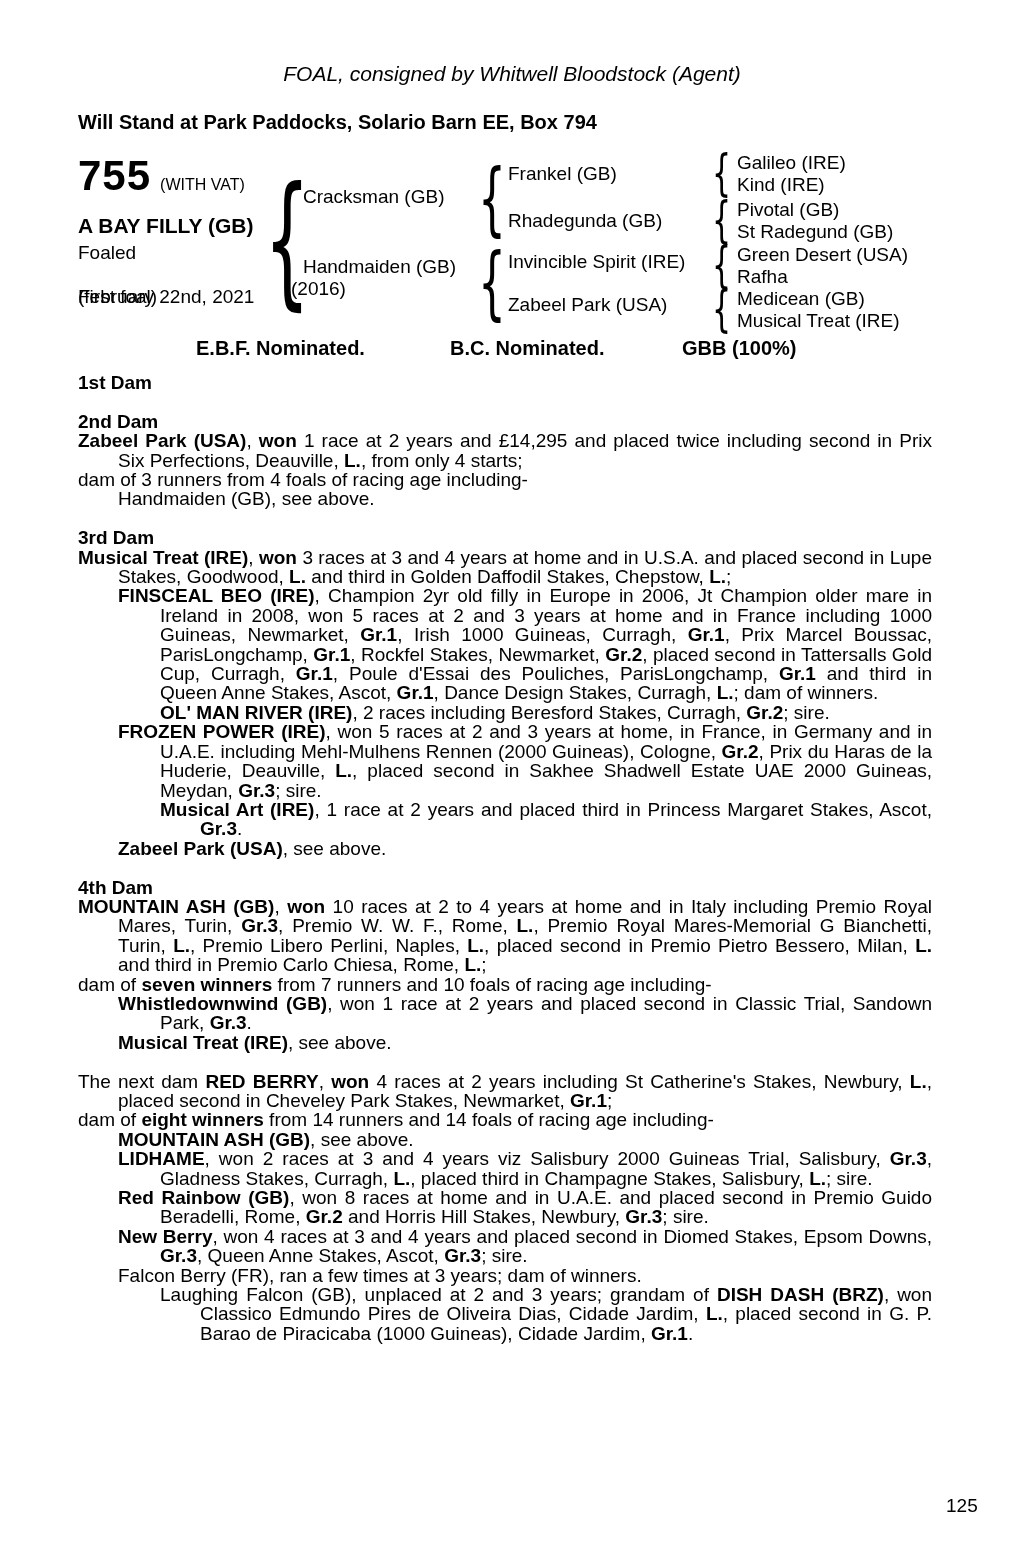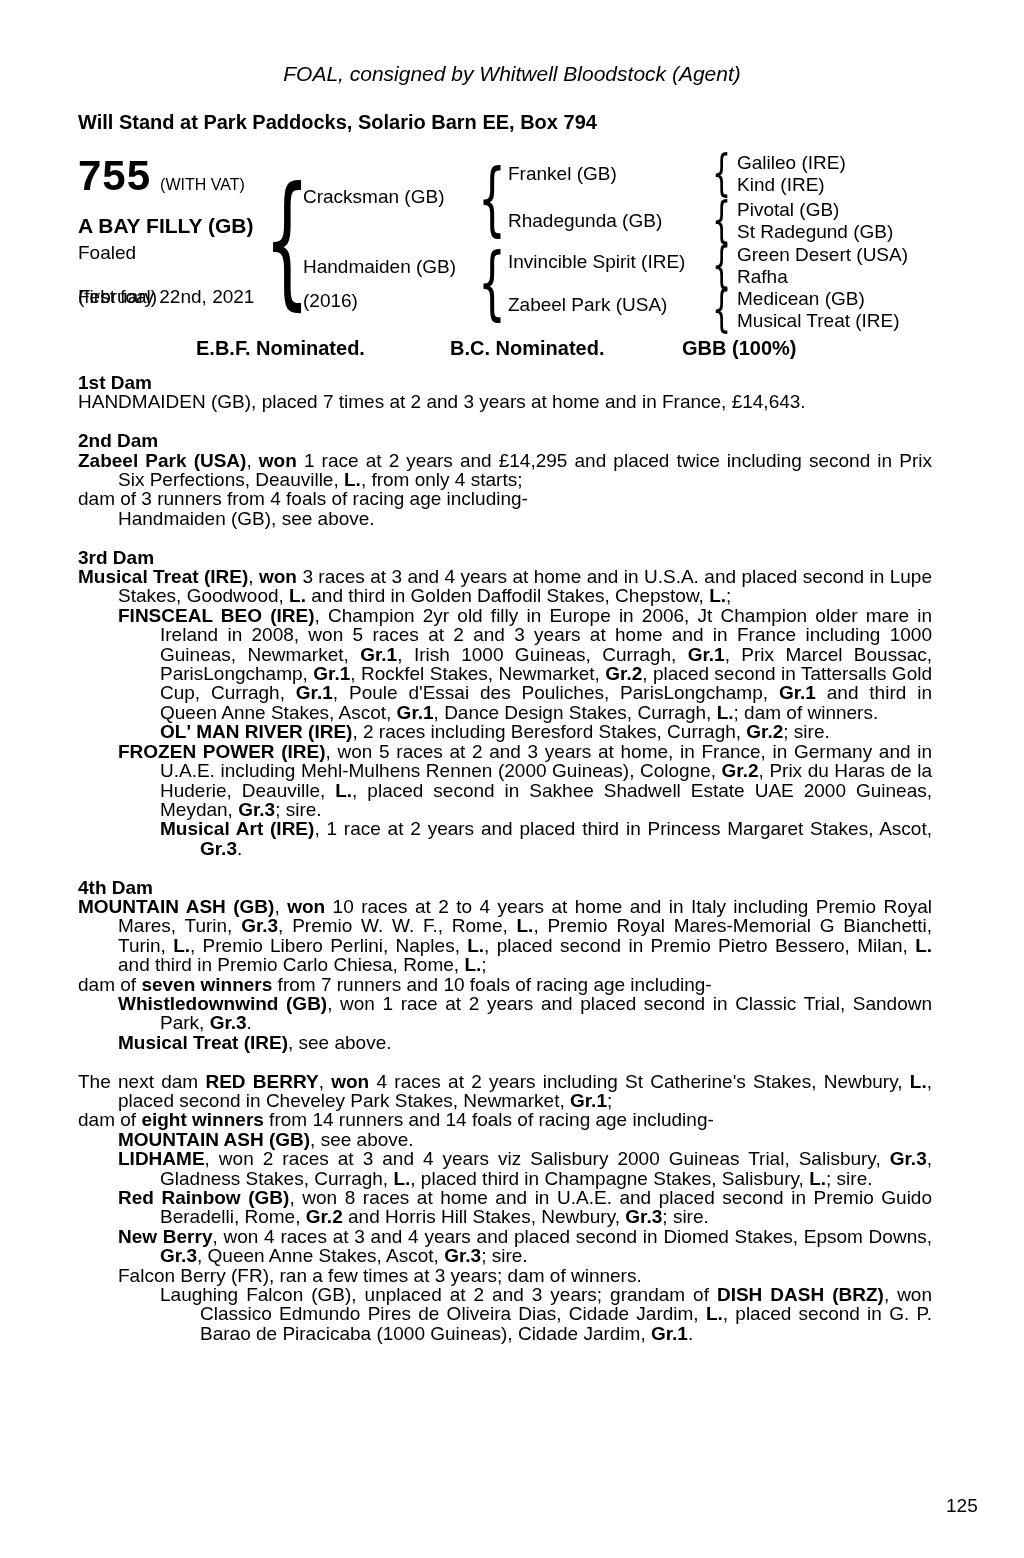--- a/index.html
+++ b/index.html
@@ -32,7 +32,7 @@
   .ped-name { position:absolute; font-size:19px; white-space:nowrap; }
   .sire { left:303px; top:186px; }
   .dam { left:303px; top:256px; }
-  .dam-year { left:303px; top:278px;margin-top:12px; }
+  .dam-year { left:291px; top:278px; }
   .g2 { left:508px; }
   .g2-0 { top:163px; } .g2-1 { top:210px; } .g2-2 { top:251px; } .g2-3 { top:294px; }
   .g3 { left:737px; }

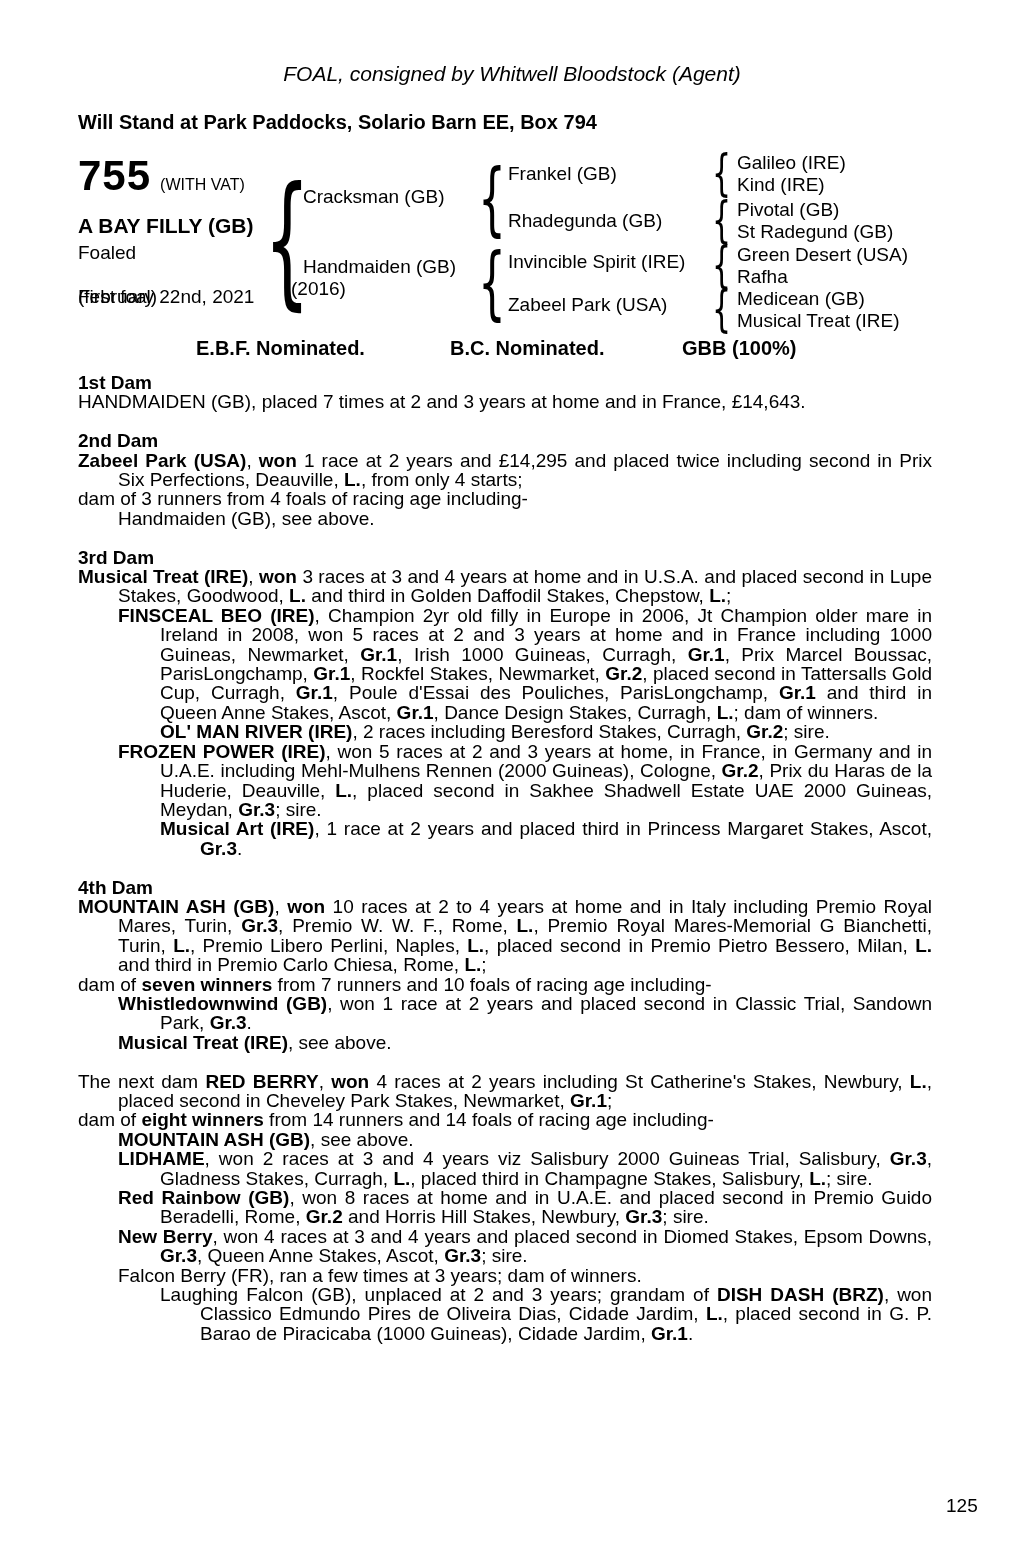--- a/index.html
+++ b/index.html
@@ -119,7 +119,6 @@
 
   <div class="body">
       <div class="ph">1st Dam</div>
-      <div class="p0h"><span>HANDMAIDEN (GB), placed 7 times at 2 and 3 years at home and in France, £14,643.</span></div>
       <div class="pgap"></div>
       <div class="ph">2nd Dam</div>
       <div class="p0h"><span class="b">Zabeel Park (USA)</span><span>, </span><span class="b">won</span><span> 1 race at 2 years and £14,295 and placed twice including second in Prix Six Perfections, Deauville, </span><span class="b">L.</span><span>, from only 4 starts;</span></div>

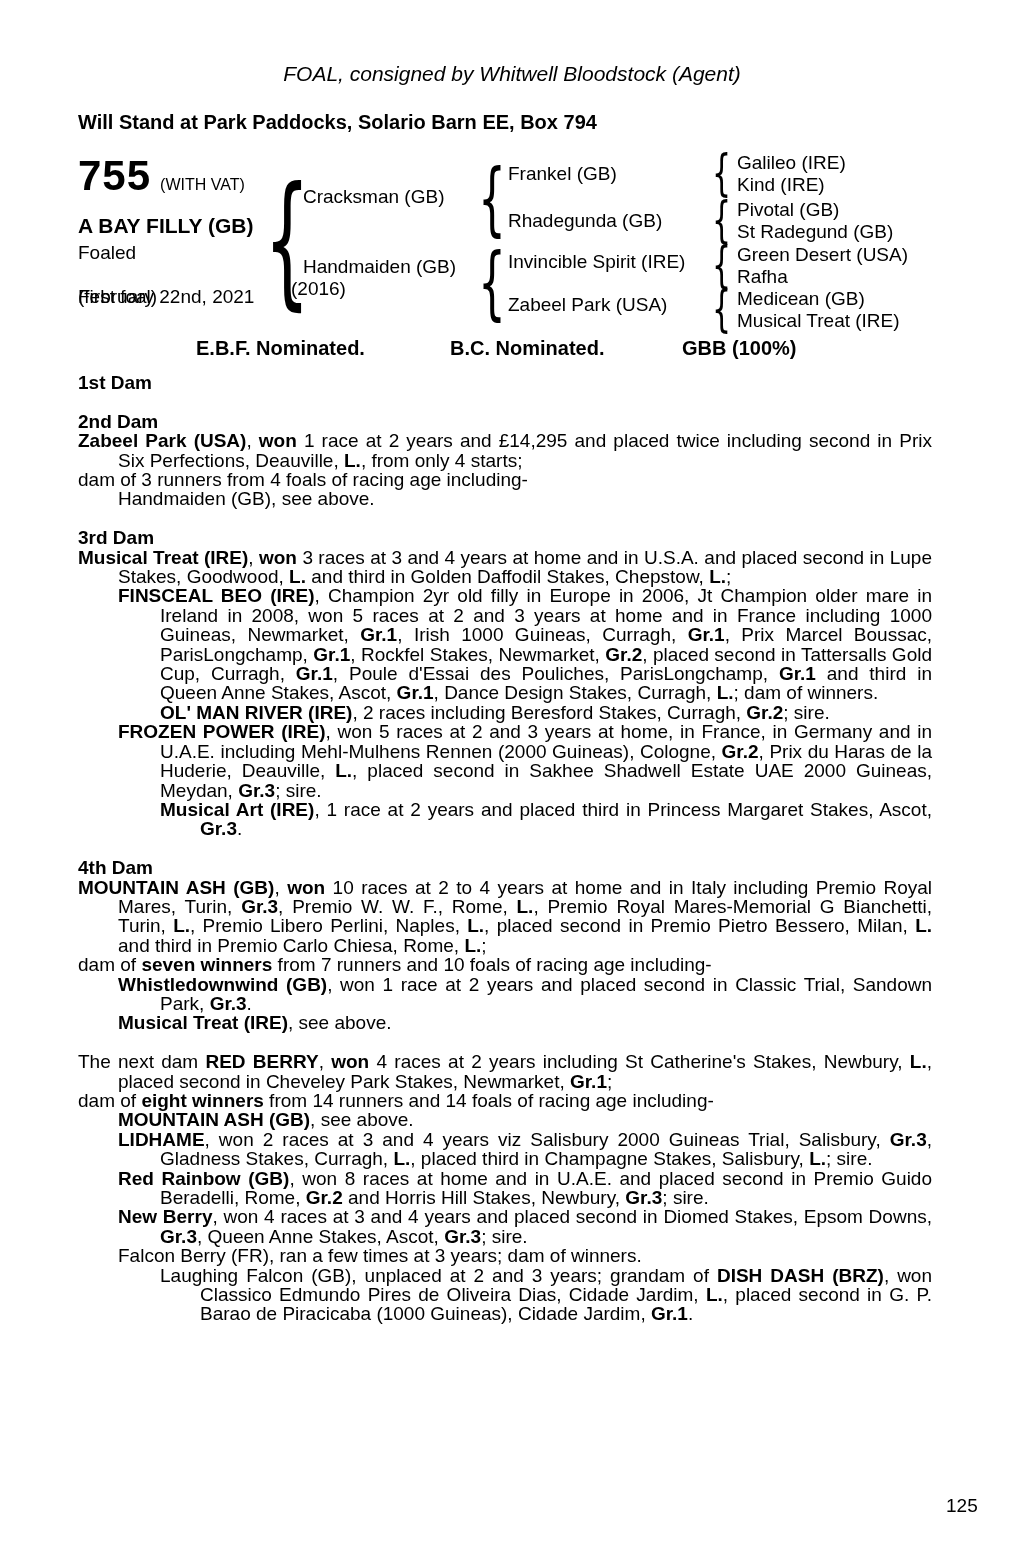--- a/index.html
+++ b/index.html
@@ -131,6 +131,7 @@
       <div class="p2h"><span class="b">OL' MAN RIVER (IRE)</span><span>, 2 races including Beresford Stakes, Curragh, </span><span class="b">Gr.2</span><span>; sire.</span></div>
       <div class="p1h"><span class="b">FROZEN POWER (IRE)</span><span>, won 5 races at 2 and 3 years at home, in France, in Germany and in U.A.E. including Mehl-Mulhens Rennen (2000 Guineas), Cologne, </span><span class="b">Gr.2</span><span>, Prix du Haras de la Huderie, Deauville, </span><span class="b">L.</span><span>, placed second in Sakhee Shadwell Estate UAE 2000 Guineas, Meydan, </span><span class="b">Gr.3</span><span>; sire.</span></div>
       <div class="p2h"><span class="b">Musical Art (IRE)</span><span>, 1 race at 2 years and placed third in Princess Margaret Stakes, Ascot, </span><span class="b">Gr.3</span><span>.</span></div>
+      <div class="p1"><span class="b">Zabeel Park (USA)</span><span>, see above.</span></div>
       <div class="pgap"></div>
       <div class="ph">4th Dam</div>
       <div class="p0h"><span class="b">MOUNTAIN ASH (GB)</span><span>, </span><span class="b">won</span><span> 10 races at 2 to 4 years at home and in Italy including Premio Royal Mares, Turin, </span><span class="b">Gr.3</span><span>, Premio W. W. F., Rome, </span><span class="b">L.</span><span>, Premio Royal Mares-Memorial G Bianchetti, Turin, </span><span class="b">L.</span><span>, Premio Libero Perlini, Naples, </span><span class="b">L.</span><span>, placed second in Premio Pietro Bessero, Milan, </span><span class="b">L.</span><span> and third in Premio Carlo Chiesa, Rome, </span><span class="b">L.</span><span>;</span></div>

